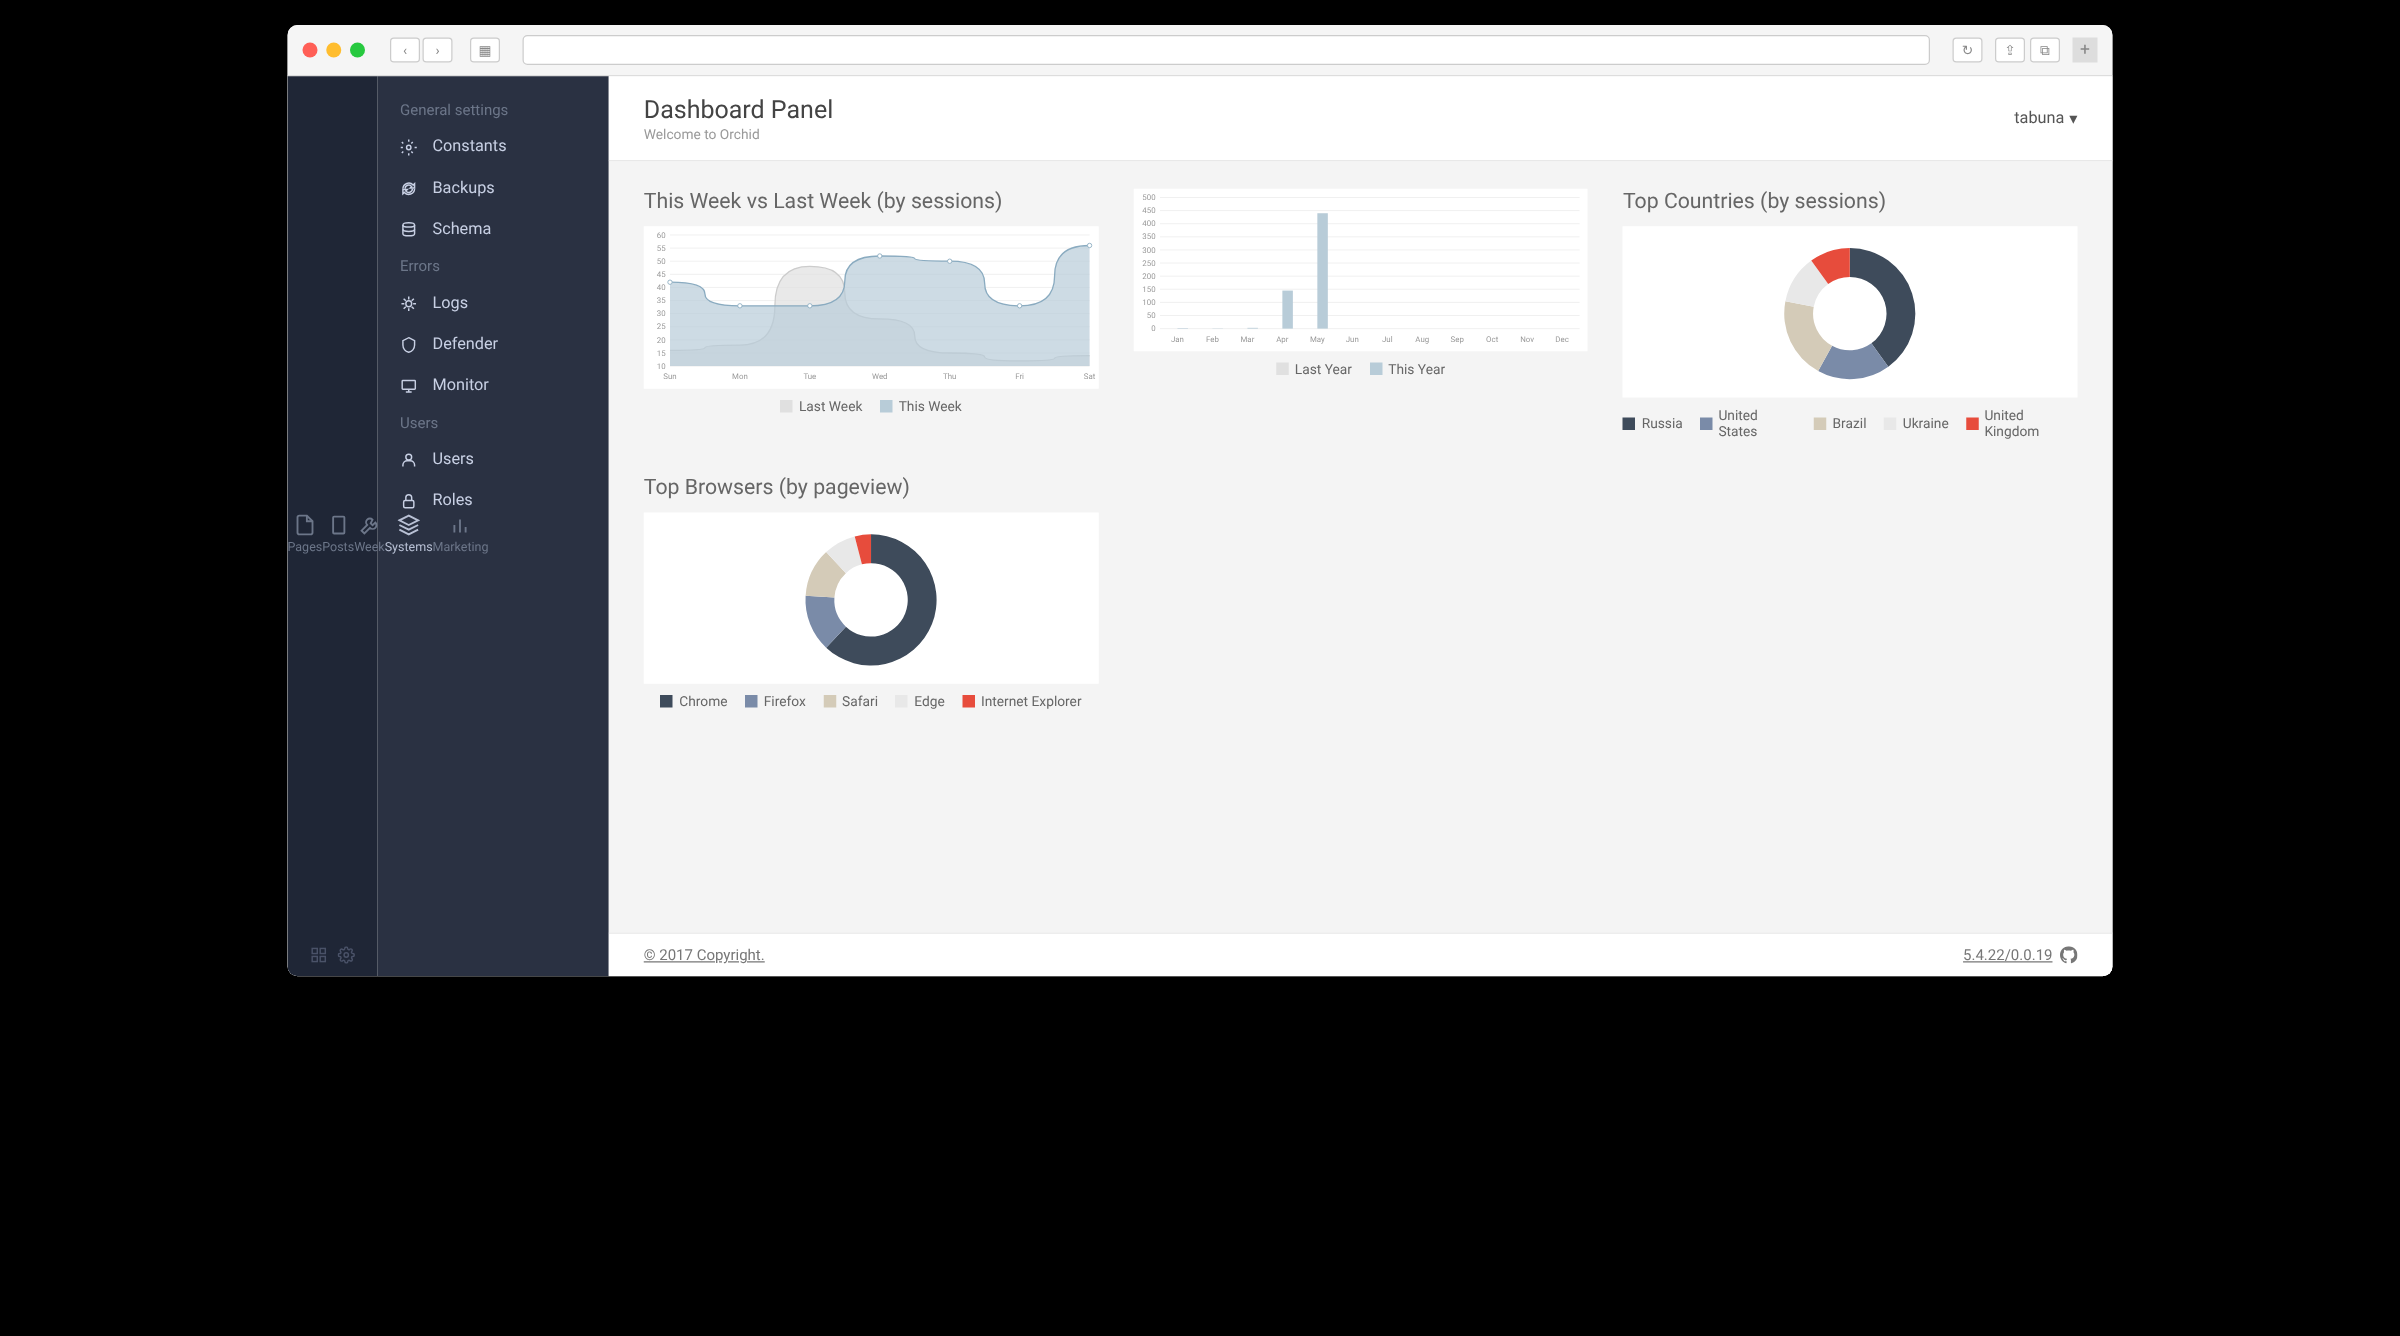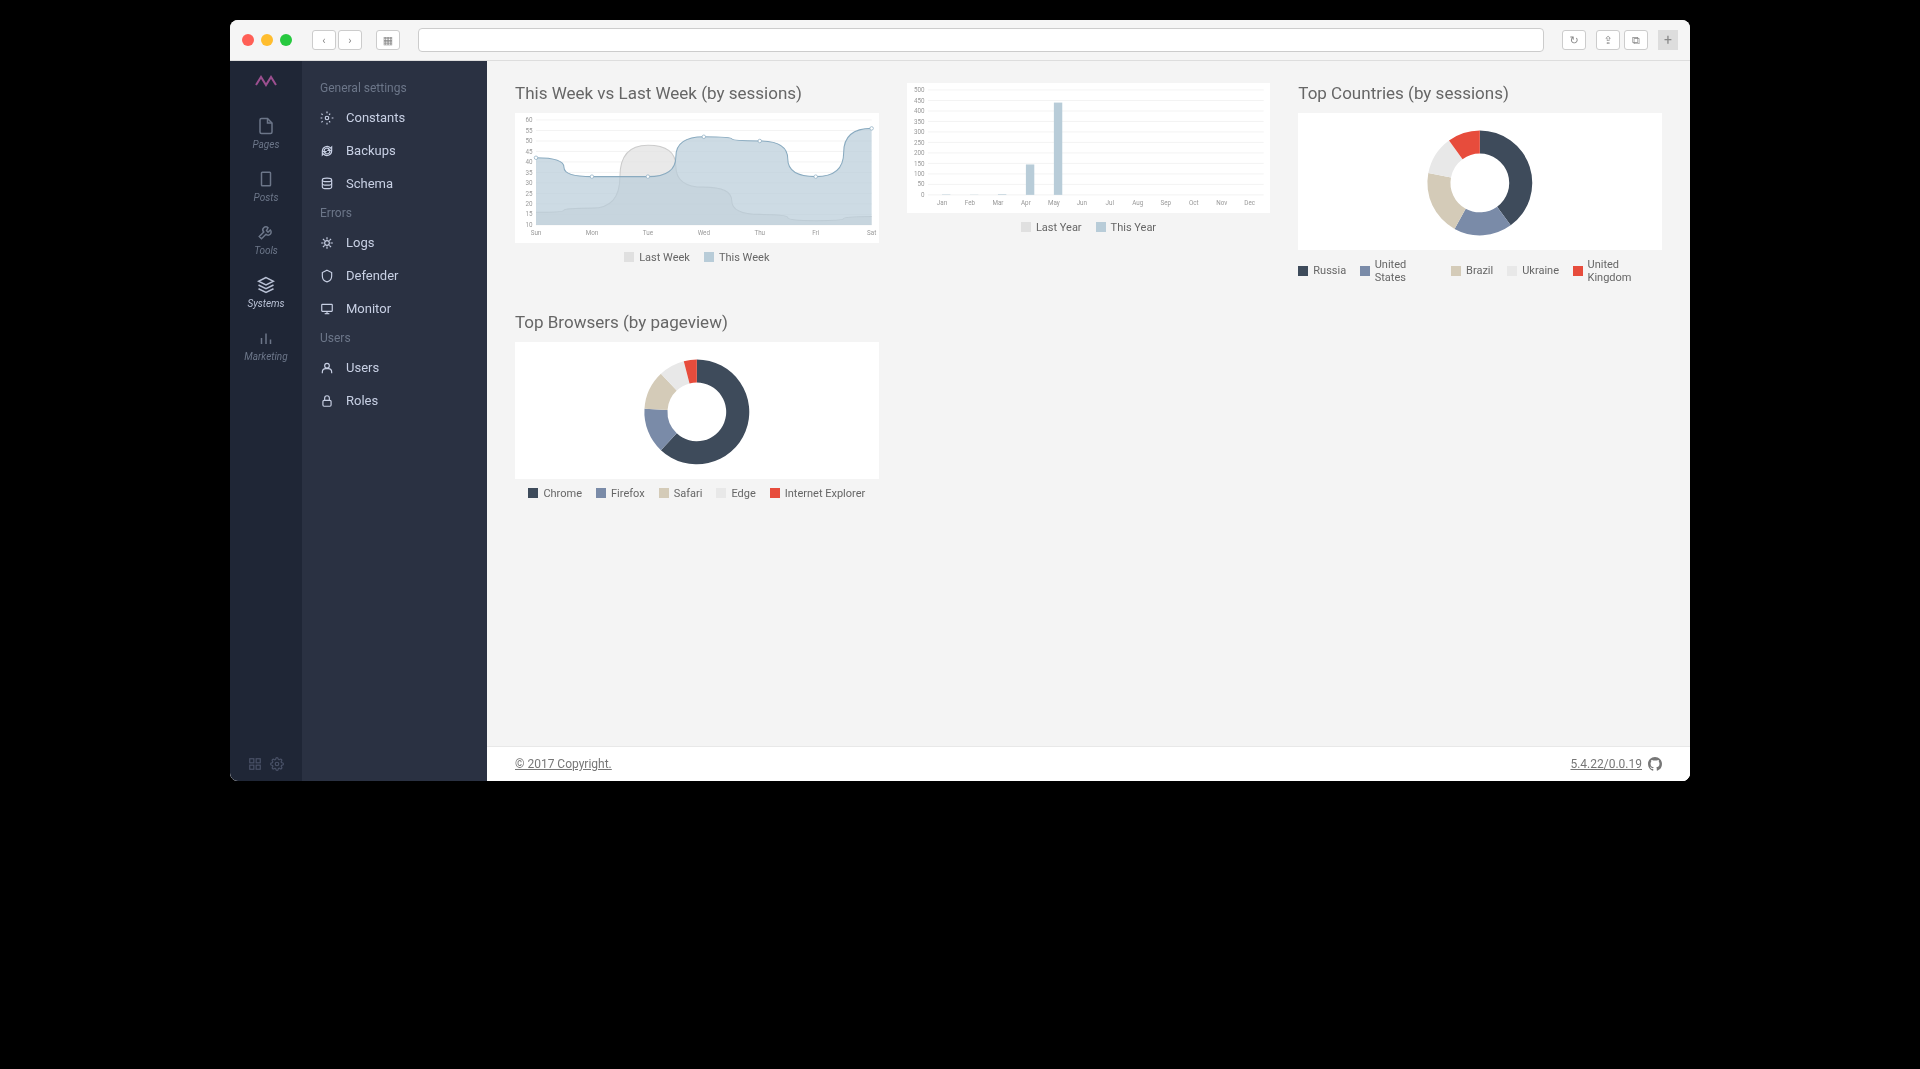--- a/index.html
+++ b/index.html
@@ -200,6 +200,16 @@
       </div>
 
     <div class="main">
+      <div class="topbar">
+        <div>
+          <div class="topbar-title">Dashboard Panel</div>
+          <div class="topbar-subtitle">Welcome to Orchid</div>
+        </div>
+        <div class="user-menu">
+          <span>tabuna</span>
+          <span>▾</span>
+        </div>
+      </div>
 
       <div class="content">
 

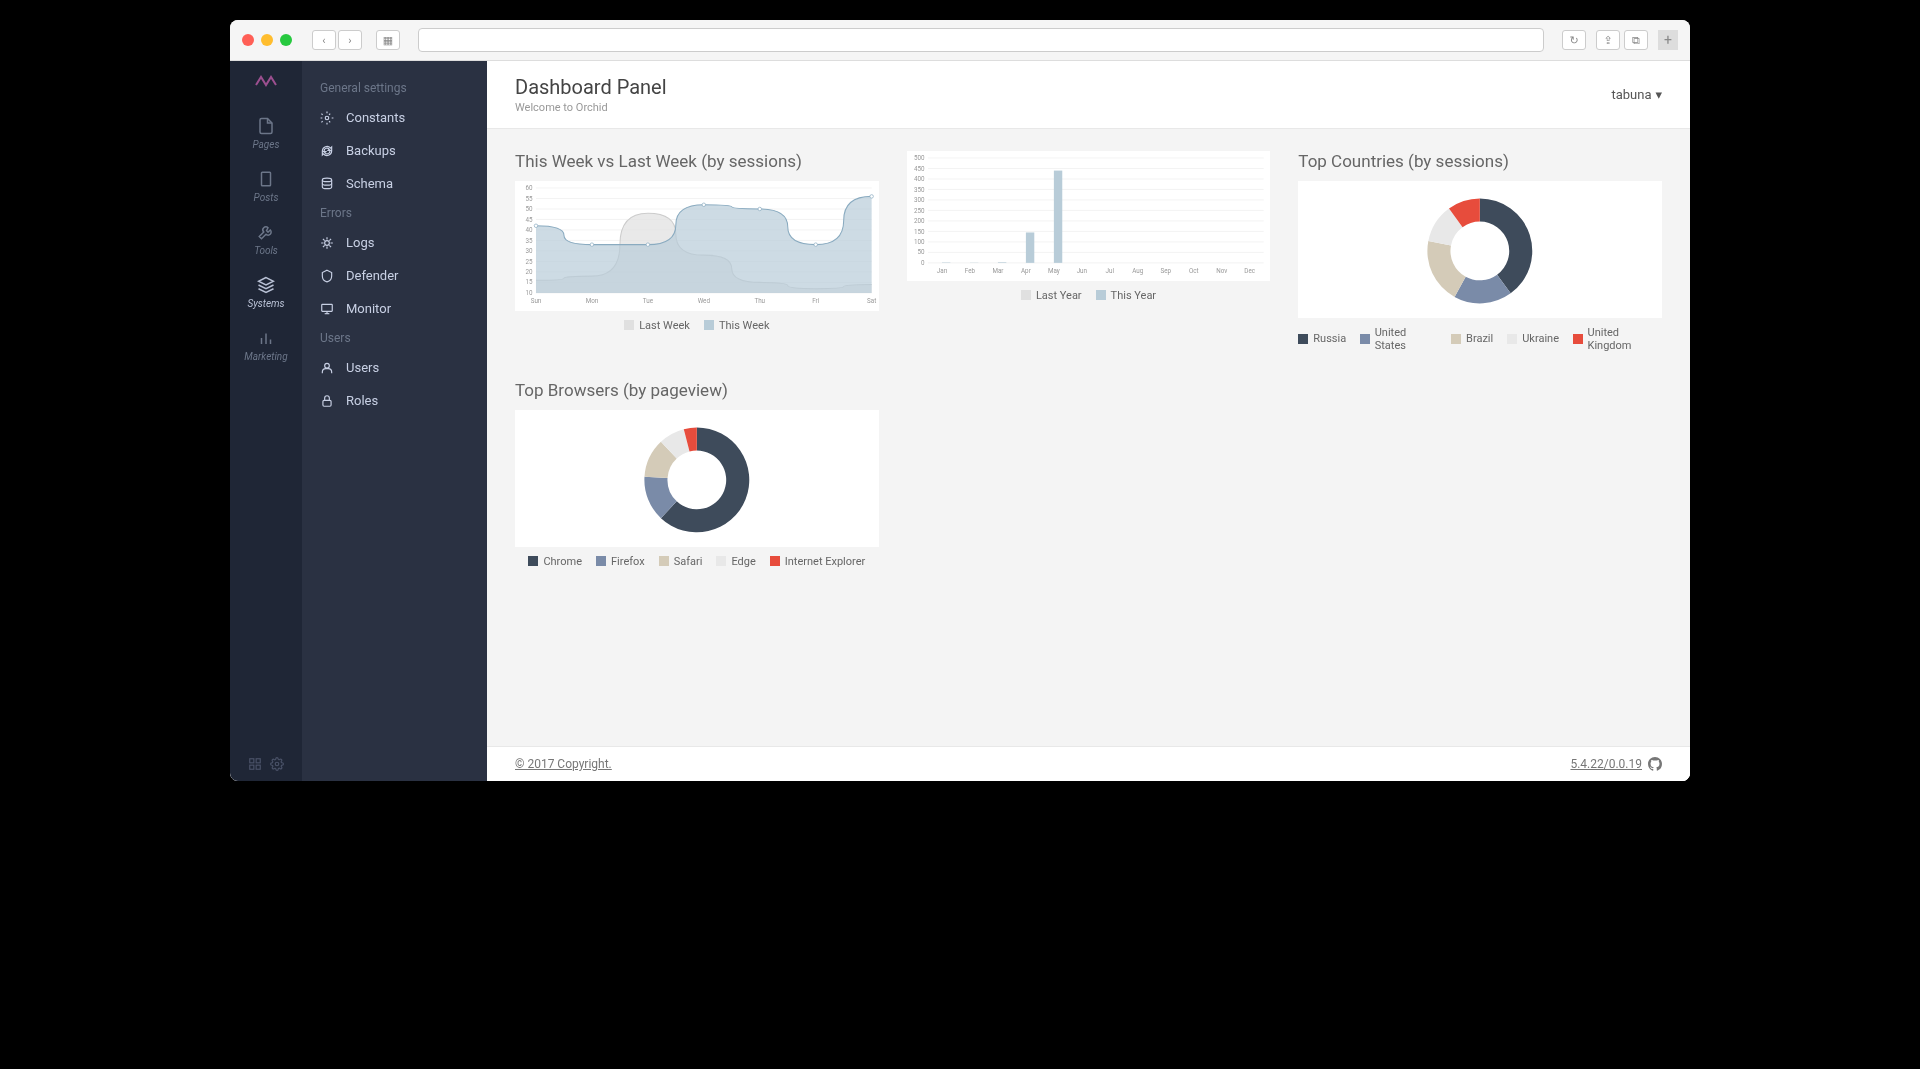--- a/index.html
+++ b/index.html
@@ -19,7 +19,7 @@
 .add-tab { width: 20px; height: 20px; background: #ddd; display: flex; align-items: center; justify-content: center; color: #888; font-size: 14px; cursor: pointer; }
 
 .app { display: flex; height: 720px; background: #f0f0f0; }
-.sidebar-dark { width: 72px; background: #1f2636; display: flex; flex-direction: column; align-items: center; padding-top: 12px; position: relative; font-style: italic; }
+.sidebar-dark { width: 72px; background: #1f2636; display: flex; flex-direction: row; align-items: center; padding-top: 12px; position: relative; }
 .logo { width: 24px; height: 16px; margin-bottom: 18px; }
 .nav-item { width: 100%; padding: 10px 0; display: flex; flex-direction: column; align-items: center; gap: 4px; color: #6c7689; font-size: 10px; cursor: pointer; }
 .nav-item.active { color: #b8c0d4; }

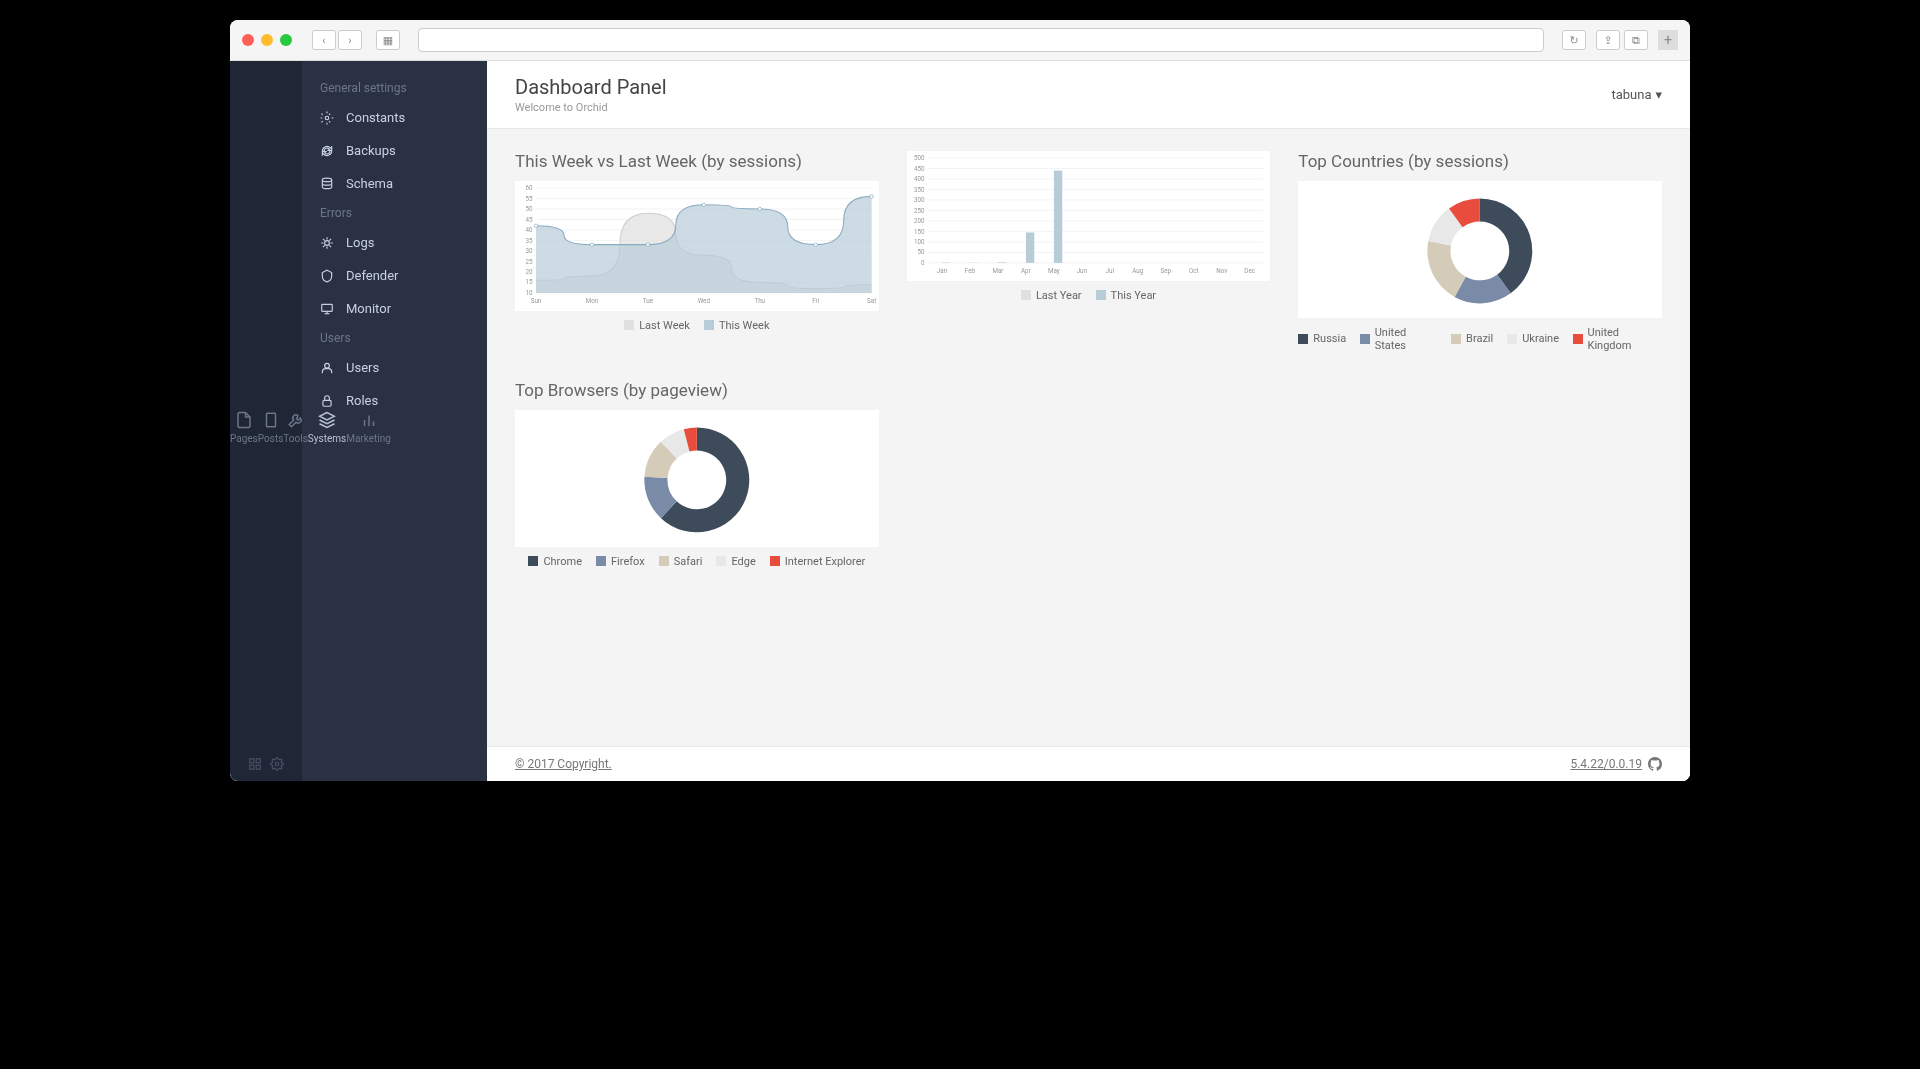--- a/index.html
+++ b/index.html
@@ -103,7 +103,7 @@
         <svg viewBox="0 0 24 24" fill="none" stroke="currentColor" stroke-width="2">
             <path d="M14.7 6.3a4 4 0 0 0-5.7 5.7L3 18l3 3 6-6a4 4 0 0 0 5.7-5.7l-3 3-2-2z"></path>
           </svg>
-        <span>Tools</span>
+        <span>Week</span>
       </div>
       <div class="nav-item active">
         <svg viewBox="0 0 24 24" fill="none" stroke="currentColor" stroke-width="2">

